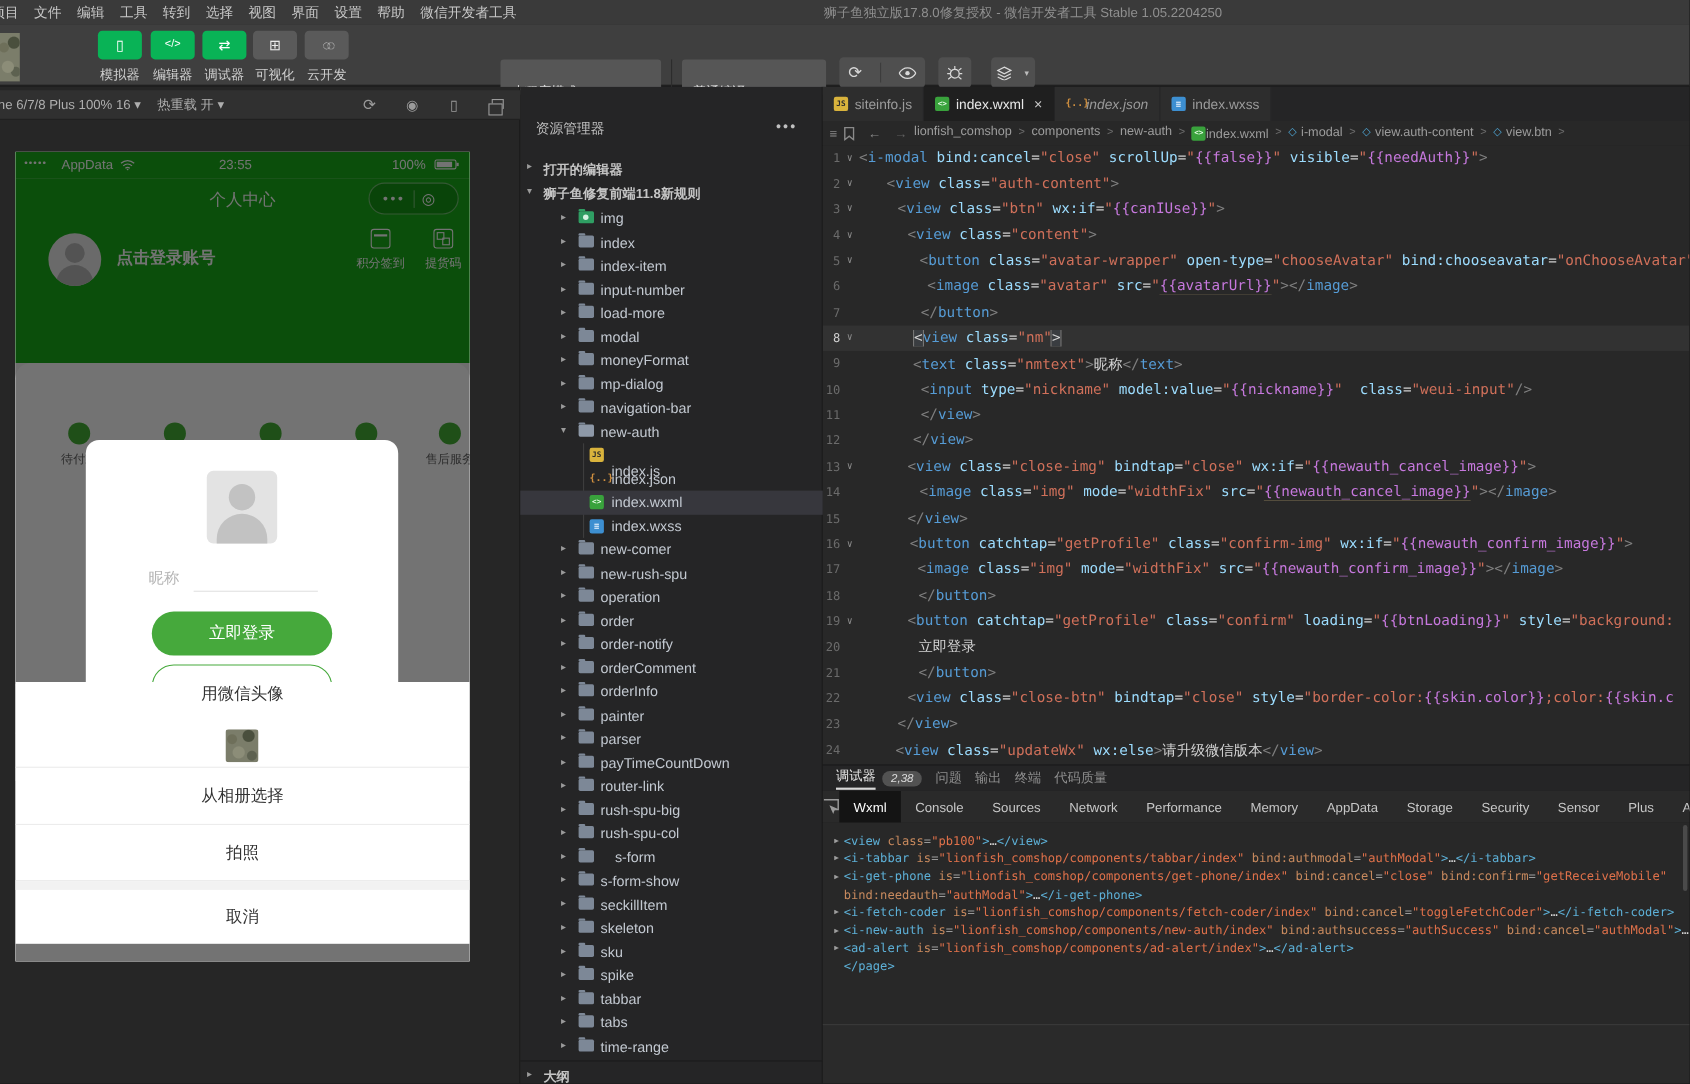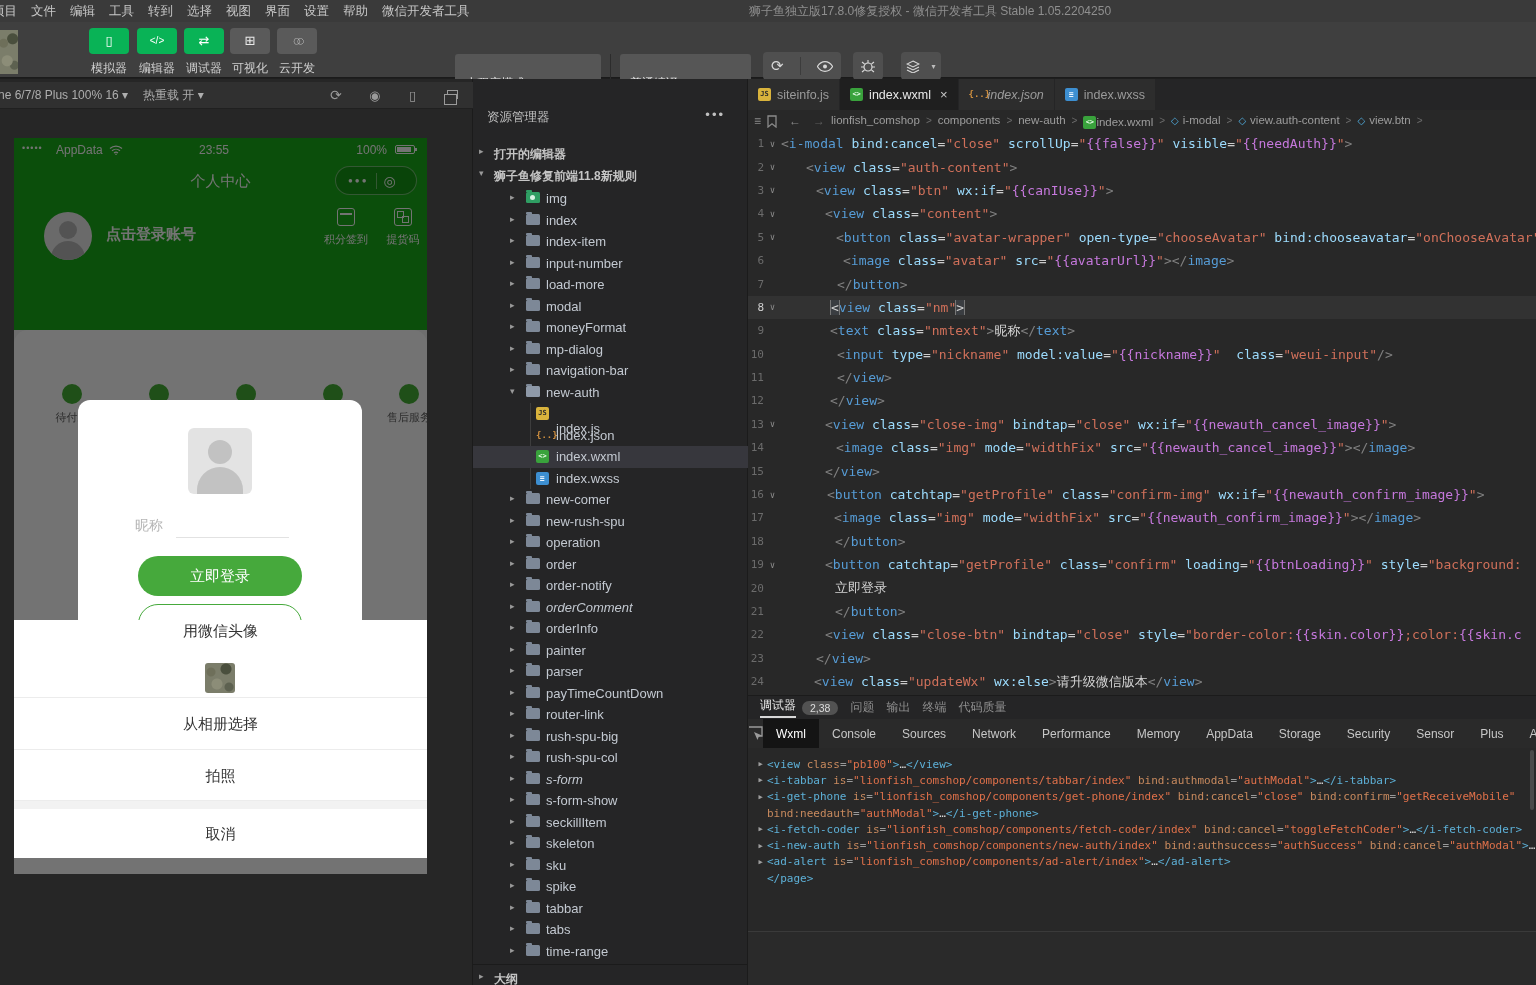--- a/index.html
+++ b/index.html
@@ -477,7 +477,7 @@
         <div class="tree-row" style="top: 517.5px;">
           <span class="tw">▸</span>
           <span class="icon ic-folder" style="left: 53px;"></span>
-          <span class="t" style="left: 73px; font-style: italic;">orderComment</span>
+          <span class="t" style="left: 73px;">orderComment</span>
         </div>
         <div class="tree-row" style="top: 539px;">
           <span class="tw">▸</span>

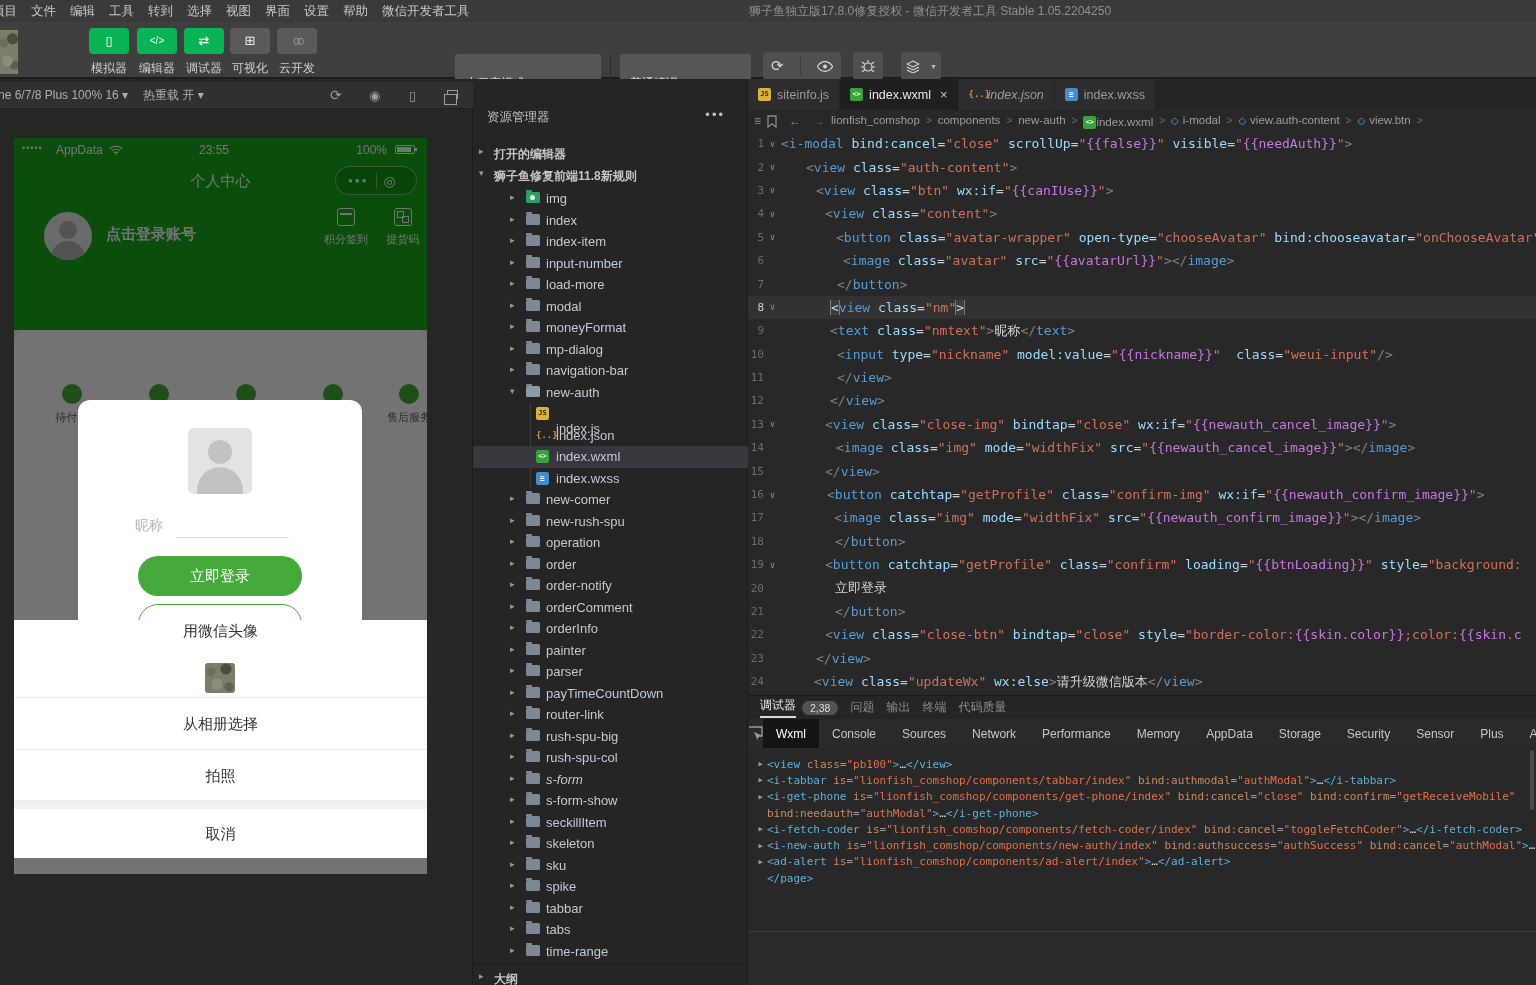--- a/index.html
+++ b/index.html
@@ -160,7 +160,7 @@
     display:flex; align-items:center; font-size:12px; color:#8f8f8f; }
   #dbg-head .pt { margin-left:12px; white-space:nowrap; }
   #dbg-head .pt.active { color:#e8e8e8; border-bottom:2px solid #d8d8d8; padding-bottom:2px; }
-  #dbg-head .badge { margin-left:6px; background:#525252; color:#ddd; font-size:10.5px; border-radius:8px; padding:1px 8px; }
+  #dbg-head .badge { margin-left:6px; background:#525252; color:#ddd; font-size:10.5px; border-radius:8px; padding:1px 8px;font-style:italic; }
   #dbg-tabs { left:748px; top:719px; width:788px; height:29px; background:#2a2a2a; display:flex; align-items:stretch; overflow:hidden; }
   #inspect { width:28px; display:flex; align-items:center; justify-content:center; }
   .dtab { padding:0 13px; font-size:12px; color:#c7c7c7; display:flex; align-items:center; white-space:nowrap; }

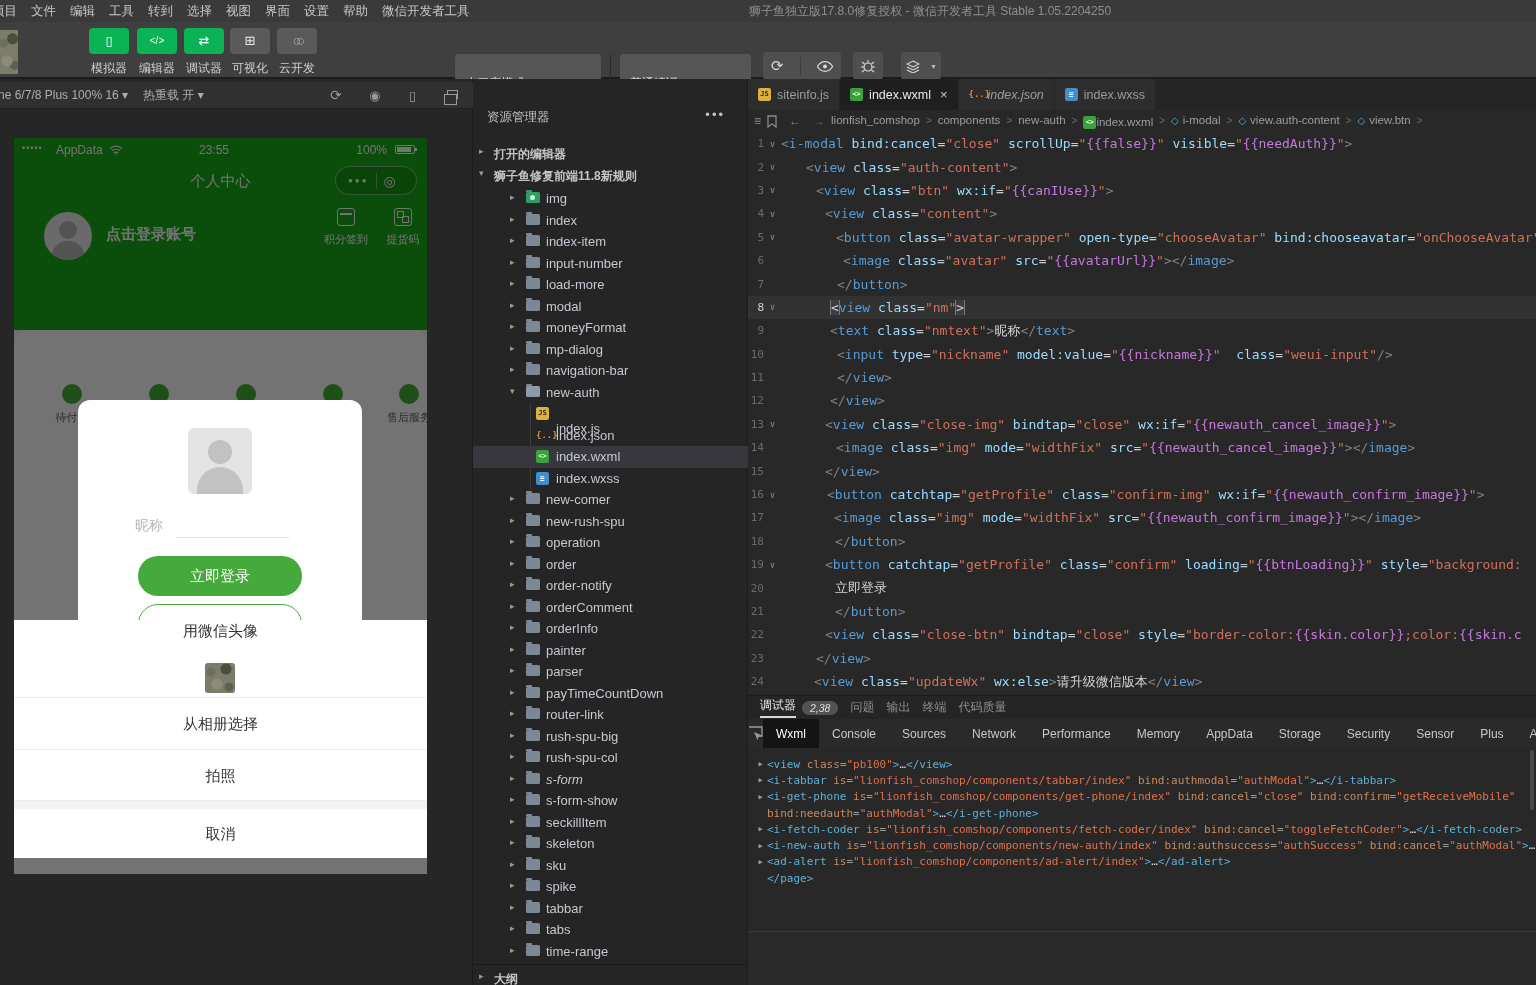--- a/index.html
+++ b/index.html
@@ -517,7 +517,7 @@
         <div class="tree-row" style="top: 689.5px;">
           <span class="tw">▸</span>
           <span class="icon ic-folder" style="left: 53px;"></span>
-          <span class="t" style="left: 73px; font-style: italic;">s-form</span>
+          <span class="t" style="left: 86px;">s-form</span>
         </div>
         <div class="tree-row" style="top: 711px;">
           <span class="tw">▸</span>

